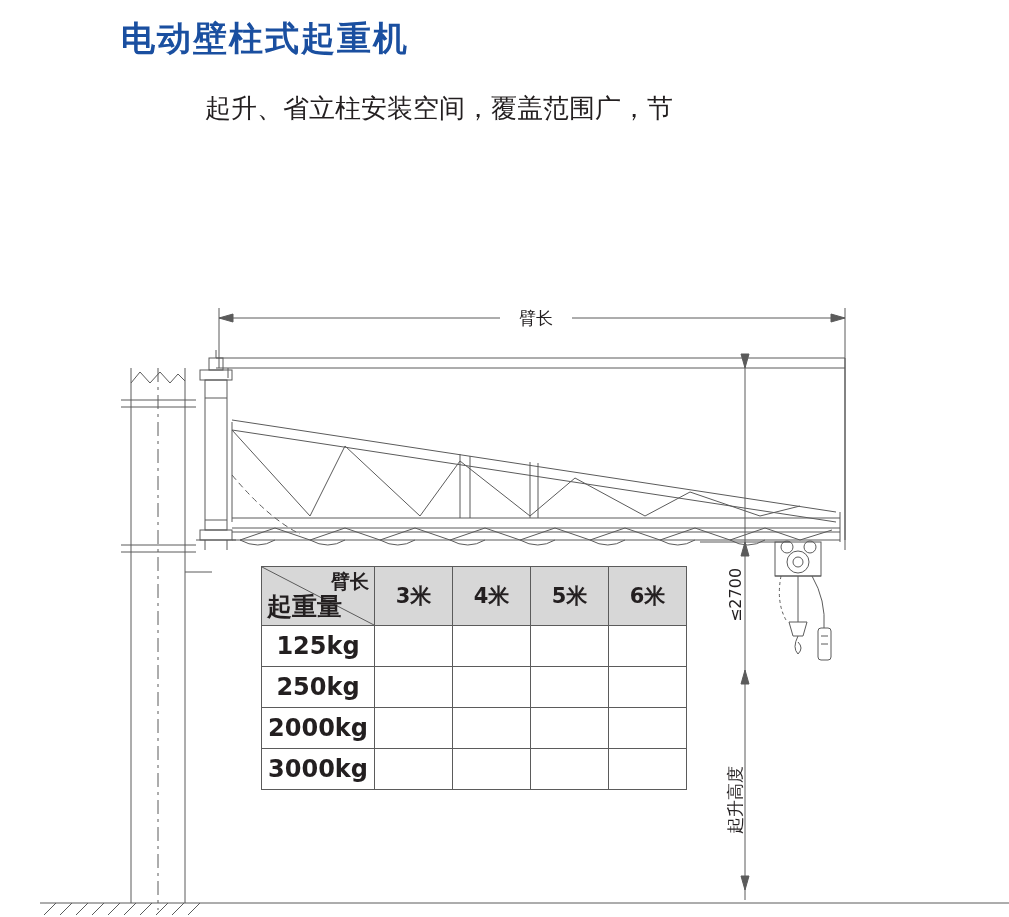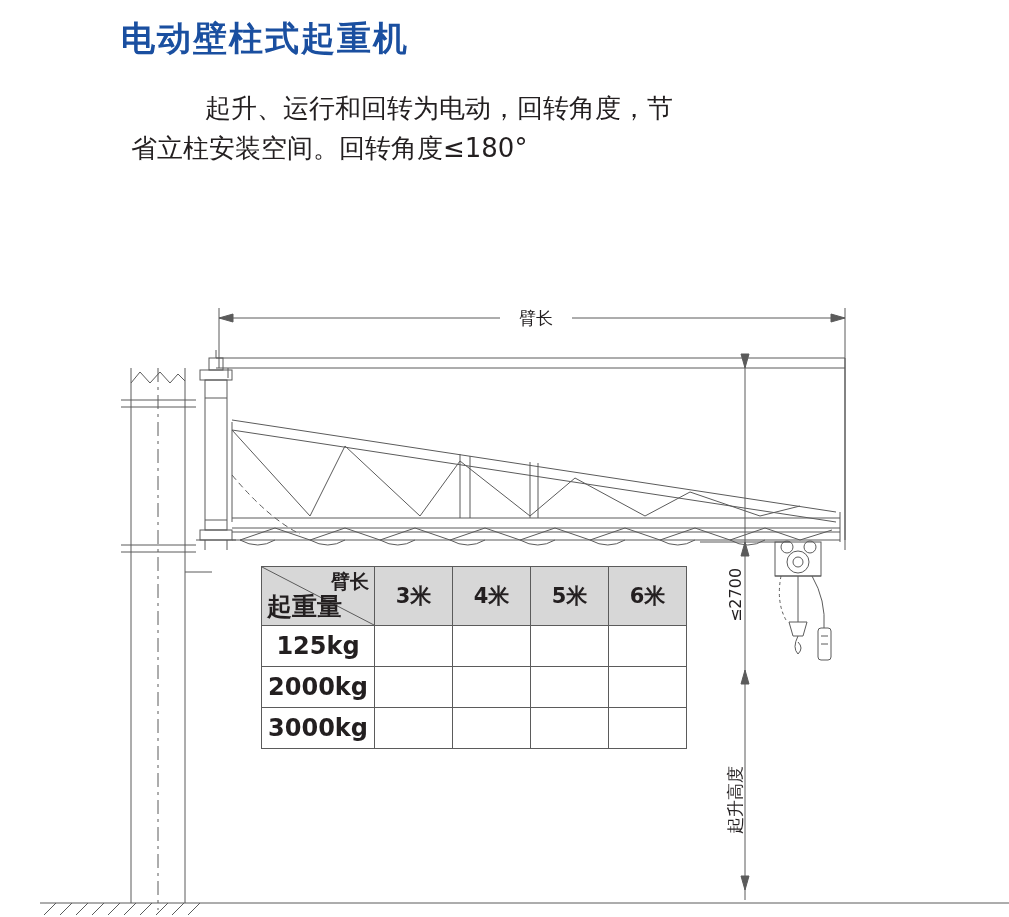--- a/index.html
+++ b/index.html
@@ -67,7 +67,7 @@
 <div class="title">电动壁柱式起重机</div>
 
 <div class="desc">
-  <span class="indent"></span><span>起升、运行和回转为电动，回转角度，节</span><br>
+  <span class="indent"></span><span>起升、省立柱安装空间，覆盖范围广，节</span><br>
   <span>省立柱安装空间。回转角度≤180°</span>
 </div>
 

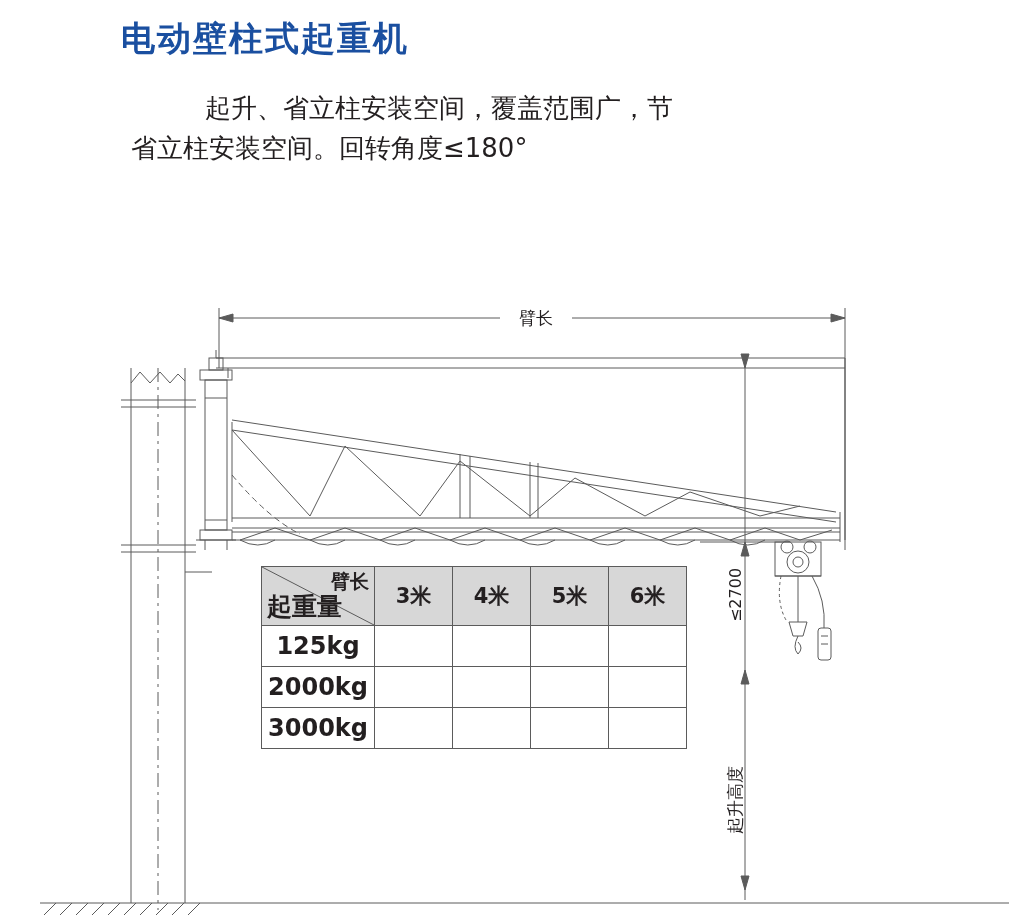--- a/index.html
+++ b/index.html
@@ -68,7 +68,6 @@
 
 <div class="desc">
   <span class="indent"></span><span>起升、省立柱安装空间，覆盖范围广，节</span><br>
-  <span>省立柱安装空间。回转角度≤180°</span>
 </div>
 
 <div class="drawing">

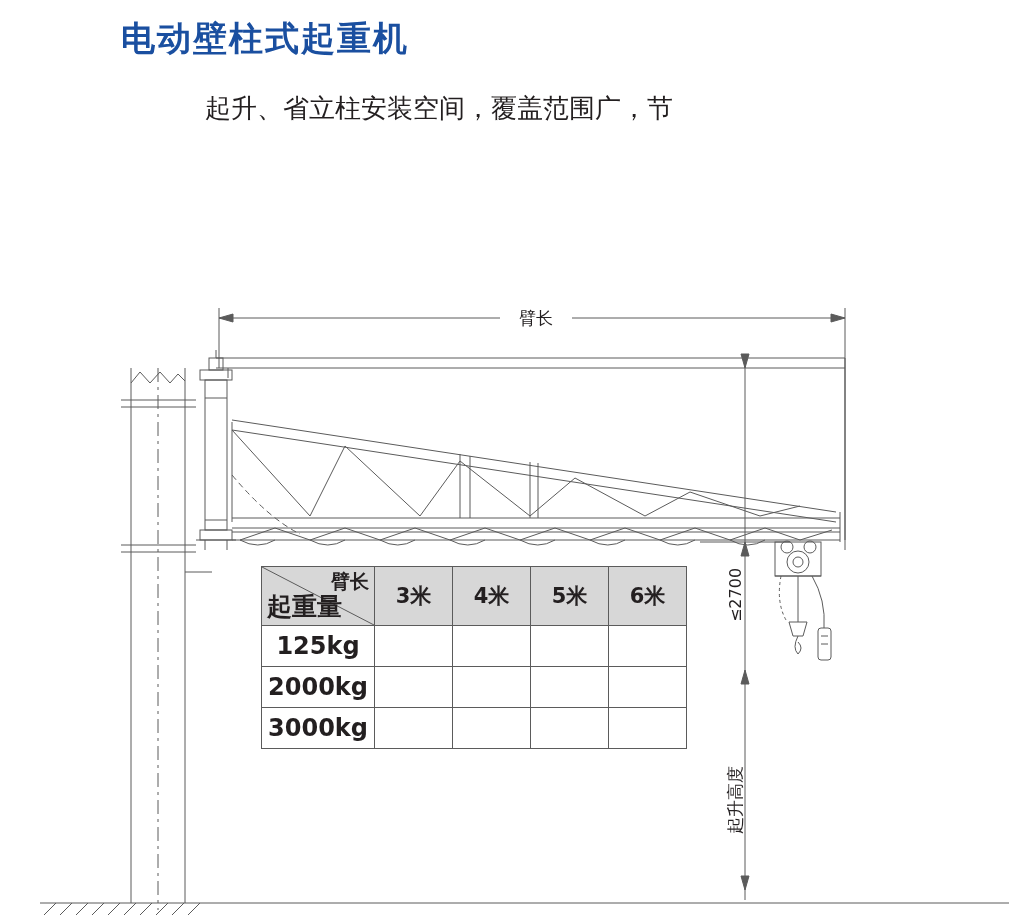--- a/index.html
+++ b/index.html
@@ -252,6 +252,13 @@
       <td class="cell"></td>
     </tr>
     <tr>
+      <td class="rowhead">250kg</td>
+      <td class="cell"></td>
+      <td class="cell"></td>
+      <td class="cell"></td>
+      <td class="cell"></td>
+    </tr>
+    <tr>
       <td class="rowhead">2000kg</td>
       <td class="cell"></td>
       <td class="cell"></td>

